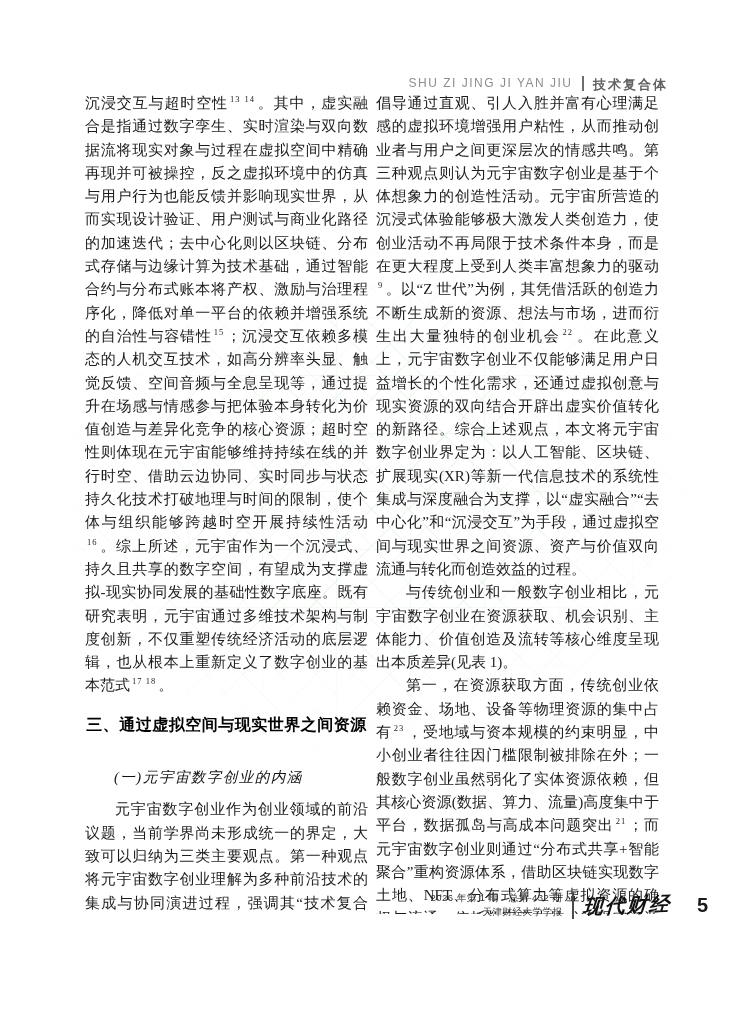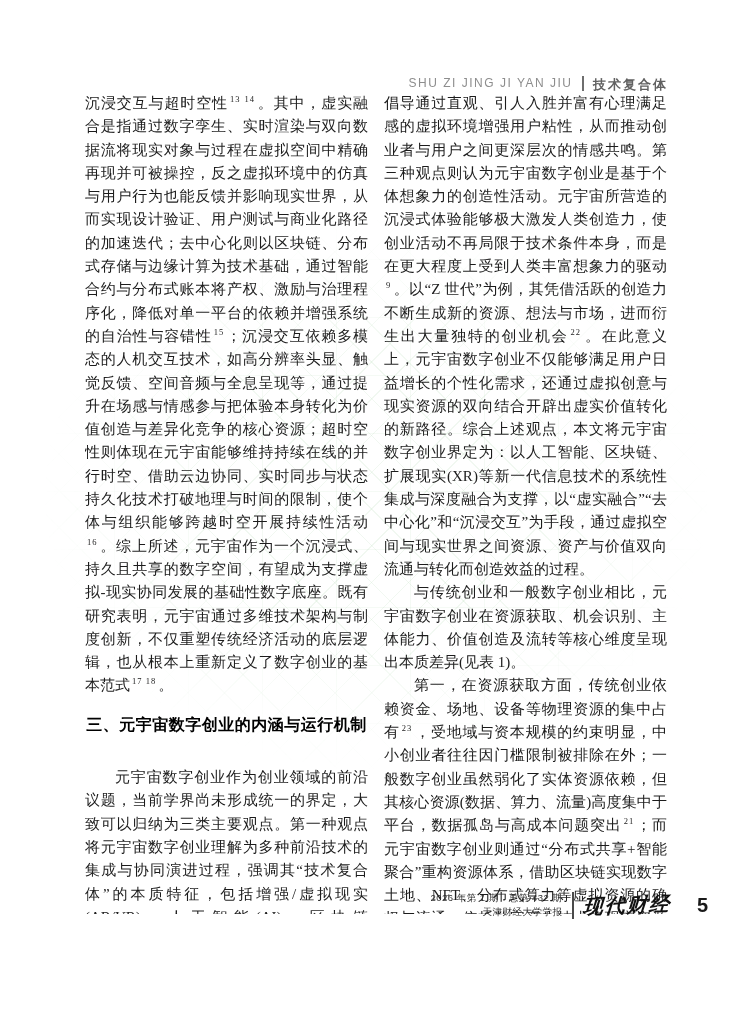--- a/index.html
+++ b/index.html
@@ -39,7 +39,7 @@
   
   .content{
     position:absolute;left:85px;top:92px;width:584px;height:822px;
-    display:flex;gap:16px;overflow:hidden;
+    display:flex;gap:8px;overflow:hidden;
   }
   .col{
     width:283px;

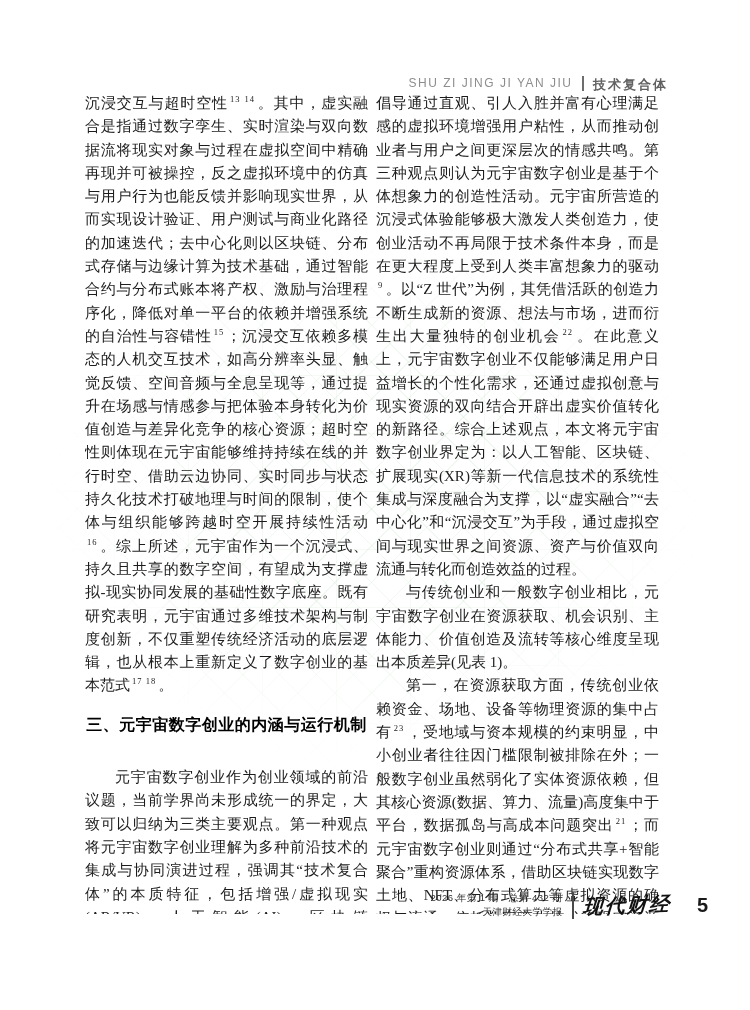--- a/index.html
+++ b/index.html
@@ -100,7 +100,7 @@
 <div class="content">
   <div class="col">
       <p>沉浸交互与超时空性<sup>13 14</sup>。其中，虚实融合是指通过数字孪生、实时渲染与双向数据流将现实对象与过程在虚拟空间中精确再现并可被操控，反之虚拟环境中的仿真与用户行为也能反馈并影响现实世界，从而实现设计验证、用户测试与商业化路径的加速迭代；去中心化则以区块链、分布式存储与边缘计算为技术基础，通过智能合约与分布式账本将产权、激励与治理程序化，降低对单一平台的依赖并增强系统的自治性与容错性<sup>15</sup>；沉浸交互依赖多模态的人机交互技术，如高分辨率头显、触觉反馈、空间音频与全息呈现等，通过提升在场感与情感参与把体验本身转化为价值创造与差异化竞争的核心资源；超时空性则体现在元宇宙能够维持持续在线的并行时空、借助云边协同、实时同步与状态持久化技术打破地理与时间的限制，使个体与组织能够跨越时空开展持续性活动<sup>16</sup>。综上所述，元宇宙作为一个沉浸式、持久且共享的数字空间，有望成为支撑虚拟-现实协同发展的基础性数字底座。既有研究表明，元宇宙通过多维技术架构与制度创新，不仅重塑传统经济活动的底层逻辑，也从根本上重新定义了数字创业的基本范式<sup>17 18</sup>。</p>
-      <h2>三、元宇宙数字创业的内涵与运行机制</h2>
+      <h2>三、通过虚拟空间与现实世界之间资源</h2>
       <p class="indent">元宇宙数字创业作为创业领域的前沿议题，当前学界尚未形成统一的界定，大致可以归纳为三类主要观点。第一种观点将元宇宙数字创业理解为多种前沿技术的集成与协同演进过程，强调其“技术复合体”的本质特征，包括增强/虚拟现实(AR/VR)、人工智能(AI)、区块链(Blockchain)等关键技术的深度耦合，这种集成与创新不仅为创业活动提供了安全、无缝且沉浸的数字环境，也为复杂创业问题的解决提供了新型技术底座。第二种观点将元宇宙数字创业界定为虚拟现实融合场景所催生的新型创业模式，强调交互设计、界面体验与沉浸感营造，</p>
     </div>
   <div class="col">

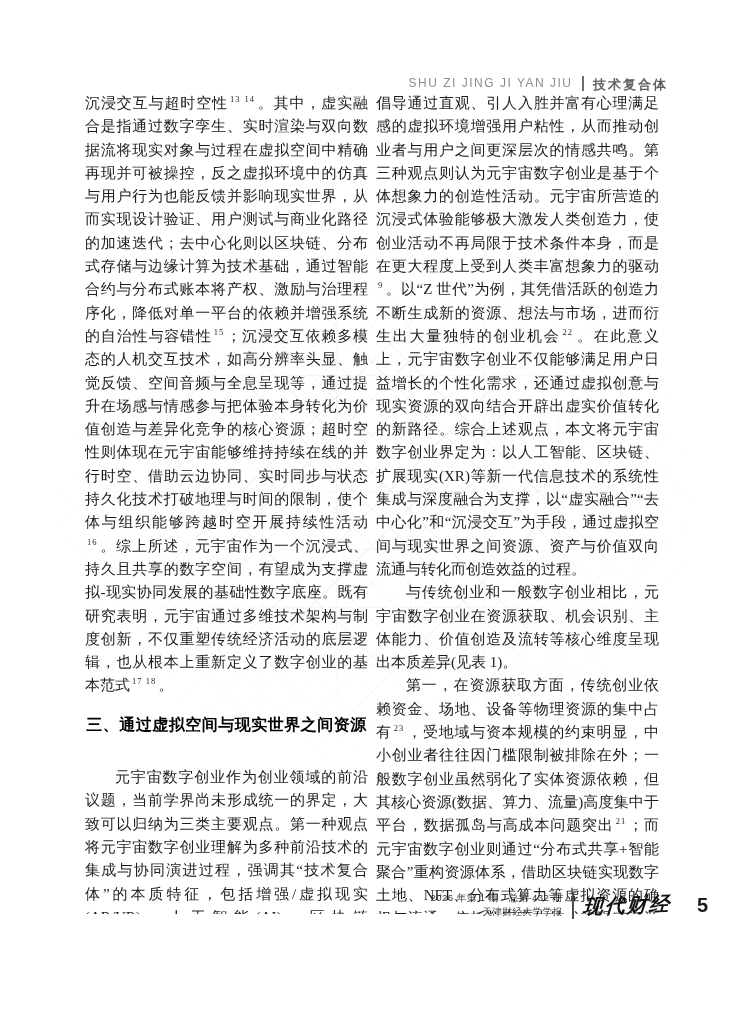--- a/index.html
+++ b/index.html
@@ -101,6 +101,7 @@
   <div class="col">
       <p>沉浸交互与超时空性<sup>13 14</sup>。其中，虚实融合是指通过数字孪生、实时渲染与双向数据流将现实对象与过程在虚拟空间中精确再现并可被操控，反之虚拟环境中的仿真与用户行为也能反馈并影响现实世界，从而实现设计验证、用户测试与商业化路径的加速迭代；去中心化则以区块链、分布式存储与边缘计算为技术基础，通过智能合约与分布式账本将产权、激励与治理程序化，降低对单一平台的依赖并增强系统的自治性与容错性<sup>15</sup>；沉浸交互依赖多模态的人机交互技术，如高分辨率头显、触觉反馈、空间音频与全息呈现等，通过提升在场感与情感参与把体验本身转化为价值创造与差异化竞争的核心资源；超时空性则体现在元宇宙能够维持持续在线的并行时空、借助云边协同、实时同步与状态持久化技术打破地理与时间的限制，使个体与组织能够跨越时空开展持续性活动<sup>16</sup>。综上所述，元宇宙作为一个沉浸式、持久且共享的数字空间，有望成为支撑虚拟-现实协同发展的基础性数字底座。既有研究表明，元宇宙通过多维技术架构与制度创新，不仅重塑传统经济活动的底层逻辑，也从根本上重新定义了数字创业的基本范式<sup>17 18</sup>。</p>
       <h2>三、通过虚拟空间与现实世界之间资源</h2>
+      <h3>(一)元宇宙数字创业的内涵</h3>
       <p class="indent">元宇宙数字创业作为创业领域的前沿议题，当前学界尚未形成统一的界定，大致可以归纳为三类主要观点。第一种观点将元宇宙数字创业理解为多种前沿技术的集成与协同演进过程，强调其“技术复合体”的本质特征，包括增强/虚拟现实(AR/VR)、人工智能(AI)、区块链(Blockchain)等关键技术的深度耦合，这种集成与创新不仅为创业活动提供了安全、无缝且沉浸的数字环境，也为复杂创业问题的解决提供了新型技术底座。第二种观点将元宇宙数字创业界定为虚拟现实融合场景所催生的新型创业模式，强调交互设计、界面体验与沉浸感营造，</p>
     </div>
   <div class="col">

